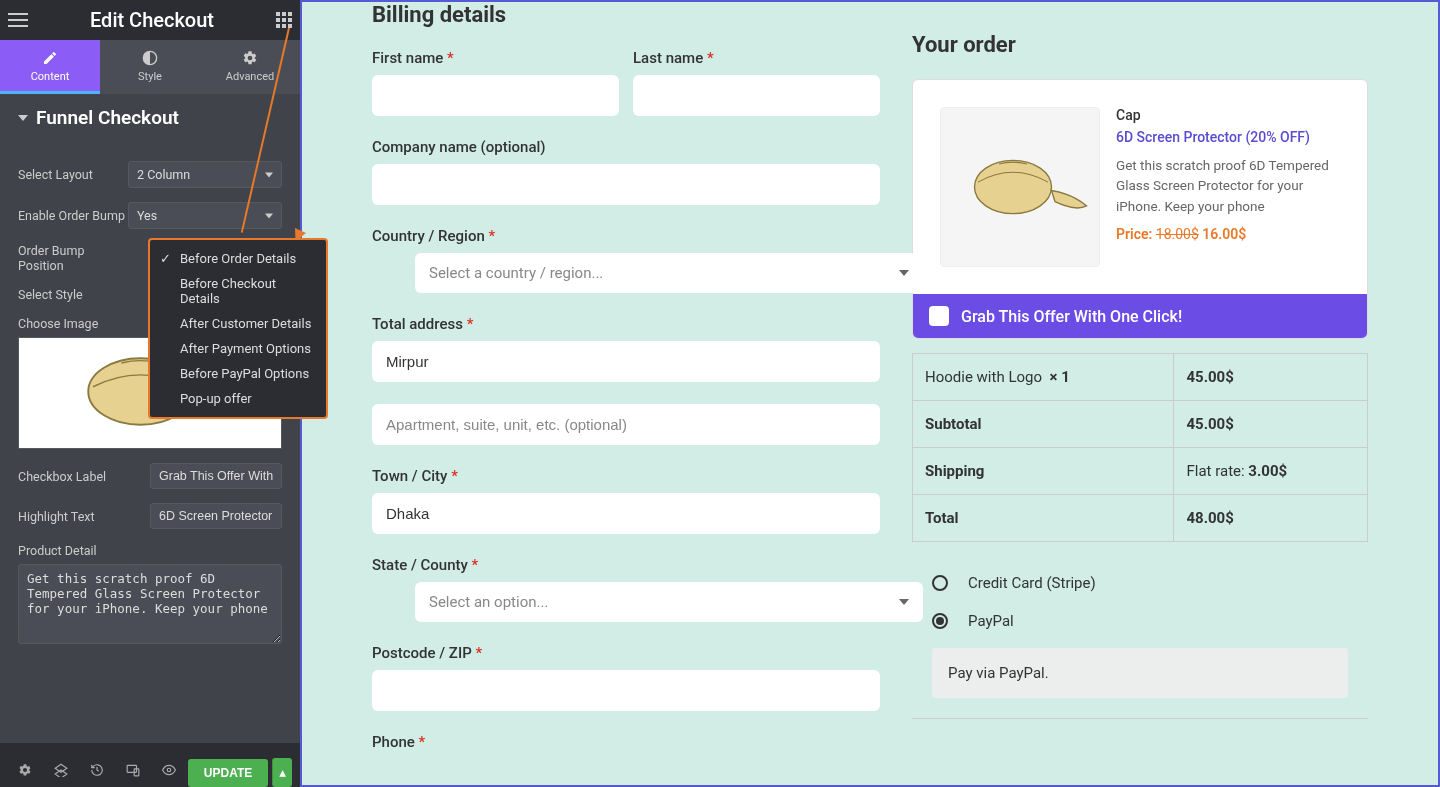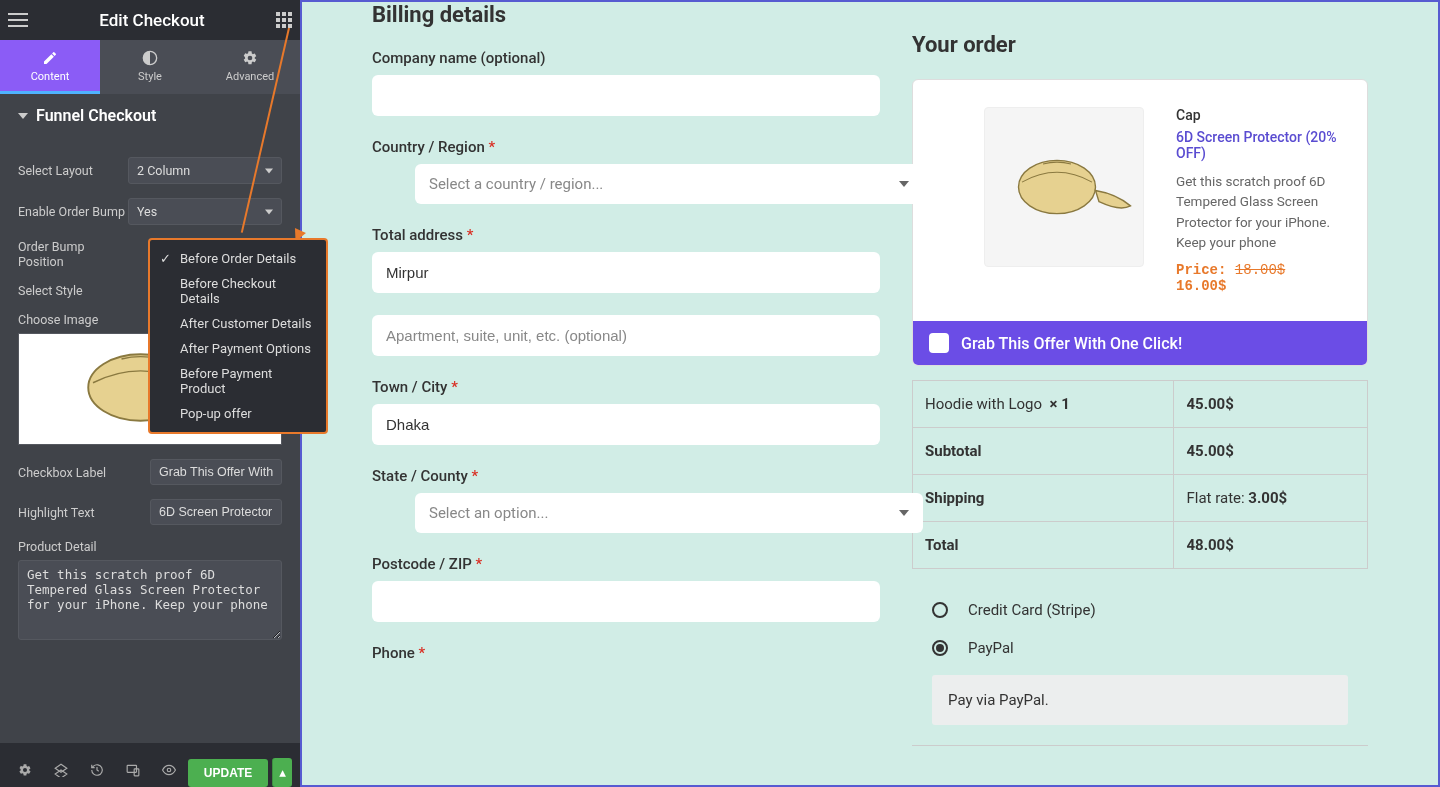--- a/index.html
+++ b/index.html
@@ -11,7 +11,7 @@
 .sidebar-header { display: flex; align-items: center; justify-content: space-between; height: 40px; background: #2b2d33; padding: 0 8px; }
 .hamburger { width: 20px; height: 14px; cursor: pointer; display: flex; flex-direction: column; justify-content: space-between; }
 .hamburger span { height: 2px; background: #ccc; display: block; }
-.sidebar-title { font-size: 17px; color: #fff; font-weight: 500; }
+.sidebar-title { font-size: 20px; color: #fff; font-weight: 500; }
 .apps-icon { width: 16px; height: 16px; display: grid; grid-template-columns: repeat(3,1fr); grid-template-rows: repeat(3,1fr); gap: 2px; cursor: pointer; }
 .apps-icon span { background: #ccc; }
 

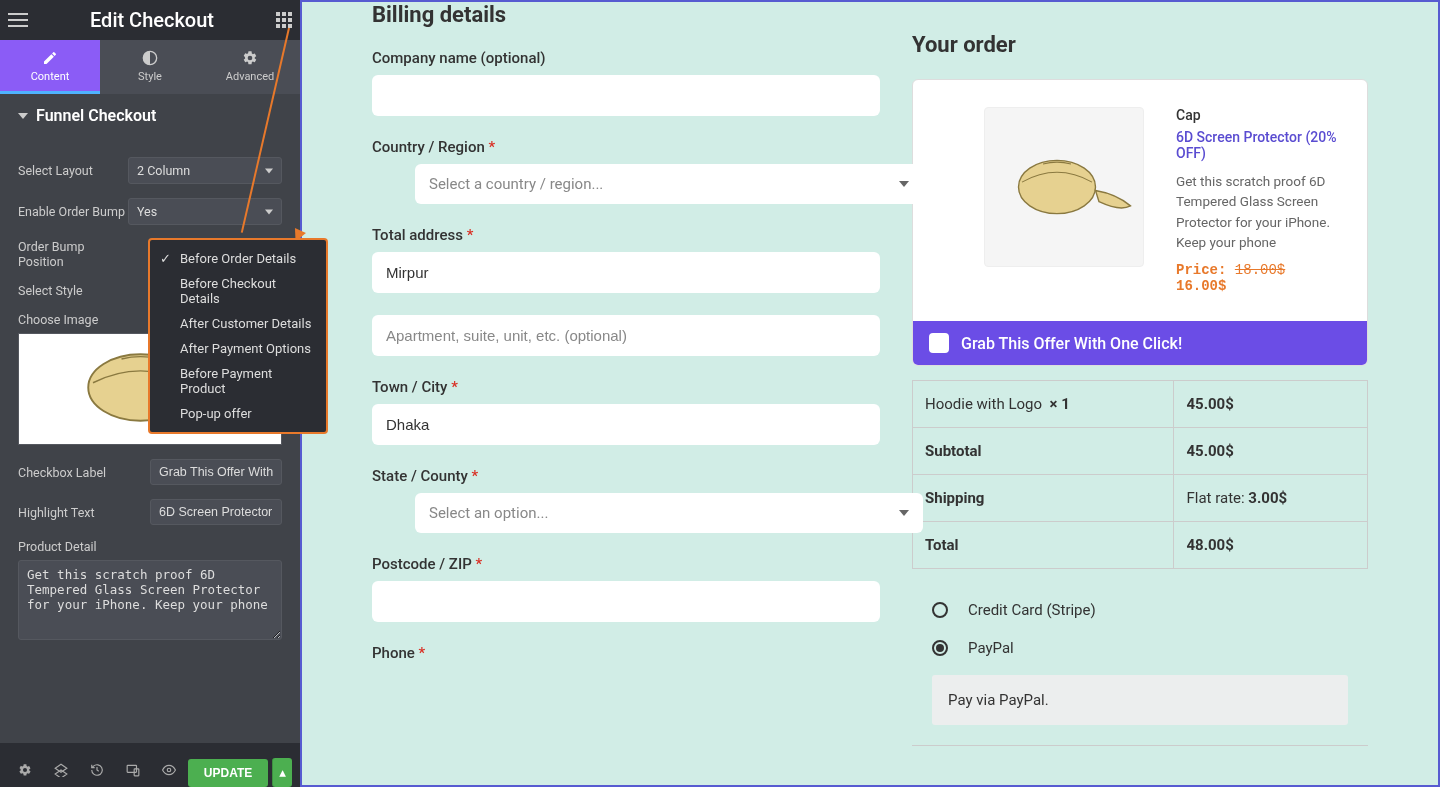--- a/index.html
+++ b/index.html
@@ -236,6 +236,16 @@
     <div class="checkout-grid">
       <div class="billing">
         <h2>Billing details</h2>
+        <div class="form-row">
+          <div class="form-group">
+            <label><span>First name</span> <span class="req">*</span></label>
+            <input class="form-input" style="">
+          </div>
+          <div class="form-group">
+            <label><span>Last name</span> <span class="req">*</span></label>
+            <input class="form-input" style="">
+          </div>
+        </div>
         <div class="form-row">
             <div class="form-group">
           <label>Company name (optional)</label>

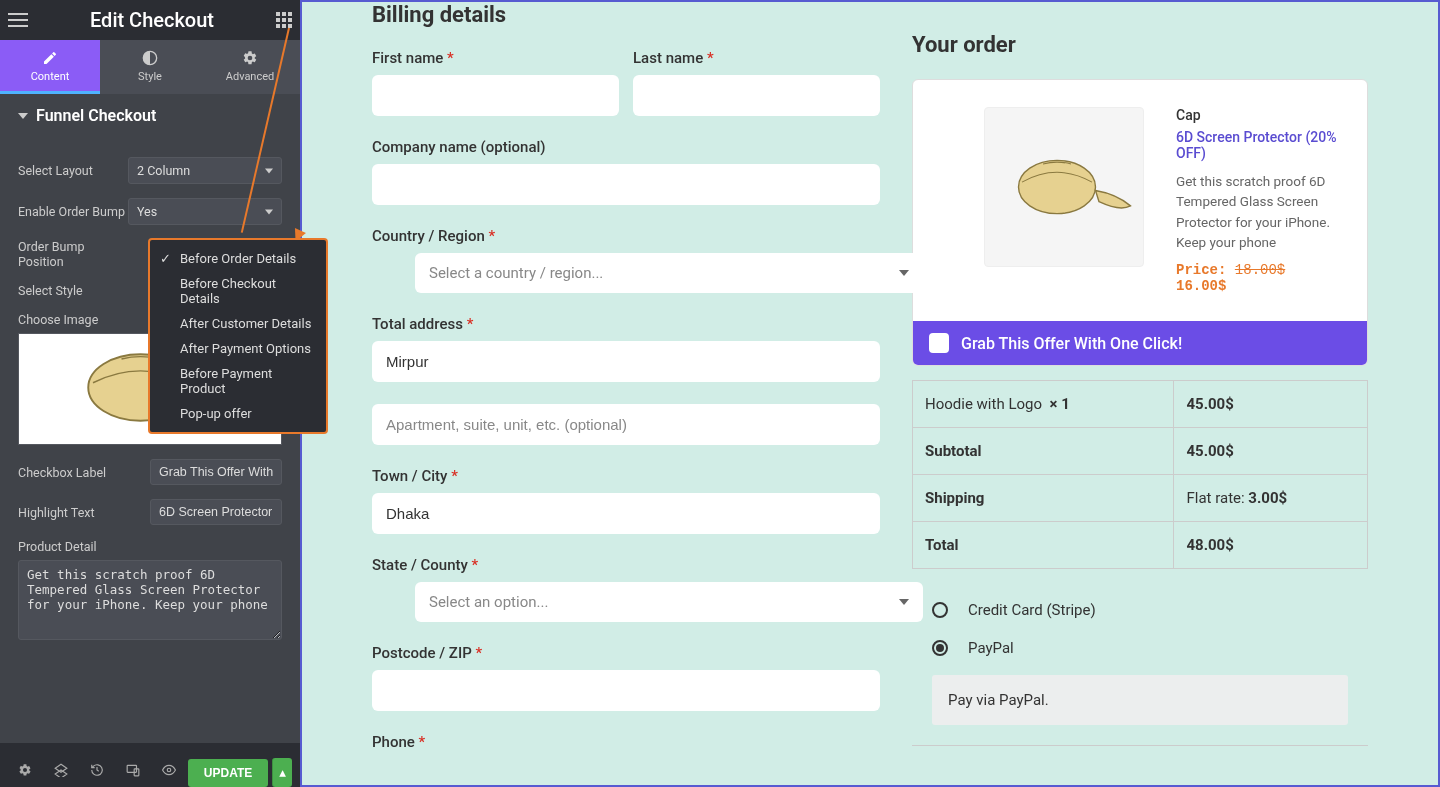--- a/index.html
+++ b/index.html
@@ -20,7 +20,7 @@
 .tab.active { background: #8b5cf6; border-bottom: 3px solid #4fb3ff; color: #fff; }
 .tab svg { display: block; margin: 0 auto 4px; }
 
-.section-header { display: flex; align-items: center; gap: 8px; padding: 12px 18px; background: #404349; font-size: 16px; color: #fff; font-weight: 600; cursor: pointer; }
+.section-header { display: flex; align-items: center; gap: 8px; padding: 12px 18px; background: #404349; font-size: 19px; color: #fff; font-weight: 600; cursor: pointer; }
 .caret-down { width: 0; height: 0; border-left: 5px solid transparent; border-right: 5px solid transparent; border-top: 6px solid #ccc; }
 
 .controls { padding: 6px 18px 10px; background: #404349; font-size: 12.5px; color: #ccc; flex: 1; overflow: auto; }

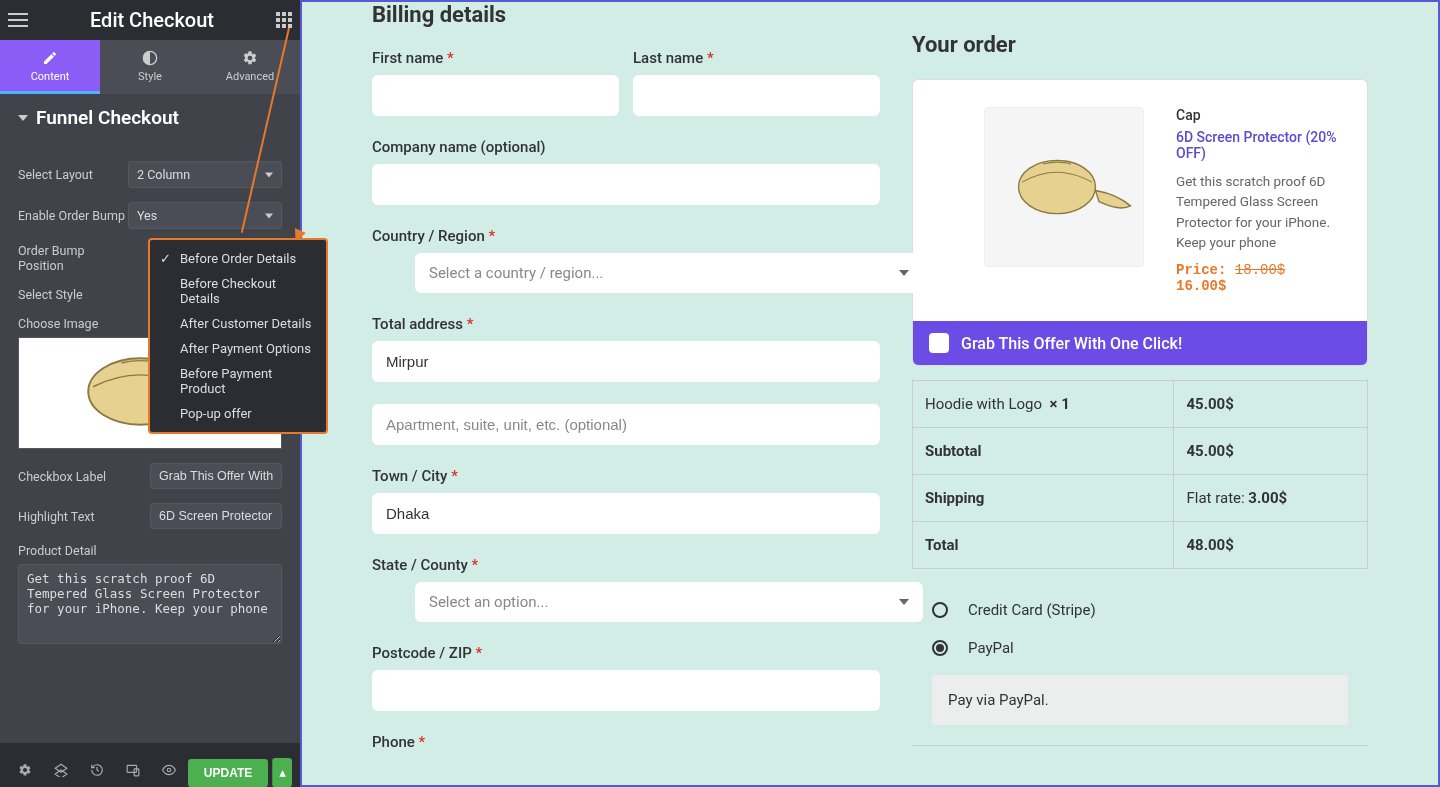--- a/index.html
+++ b/index.html
@@ -70,7 +70,7 @@
 .order-col { width: 456px; }
 .order-col h2 { font-size: 22px; font-weight: 700; color: #333; margin-bottom: 22px; }
 .bump-card { background: #fff; border: 1px solid #ddd; border-radius: 6px; overflow: hidden; margin-bottom: 14px; }
-.bump-body { display: flex; padding: 27px; gap: 32px; margin-left: 44px; }
+.bump-body { display: flex; padding: 27px; gap: 16px; }
 .bump-image { width: 160px; height: 160px; background: #f5f5f5; border-radius: 4px; display: flex; align-items: center; justify-content: center; border: 1px solid #eee; }
 .bump-text { flex: 1; font-size: 14px; }
 .bump-title { color: #333; font-weight: 500; margin-bottom: 6px; }

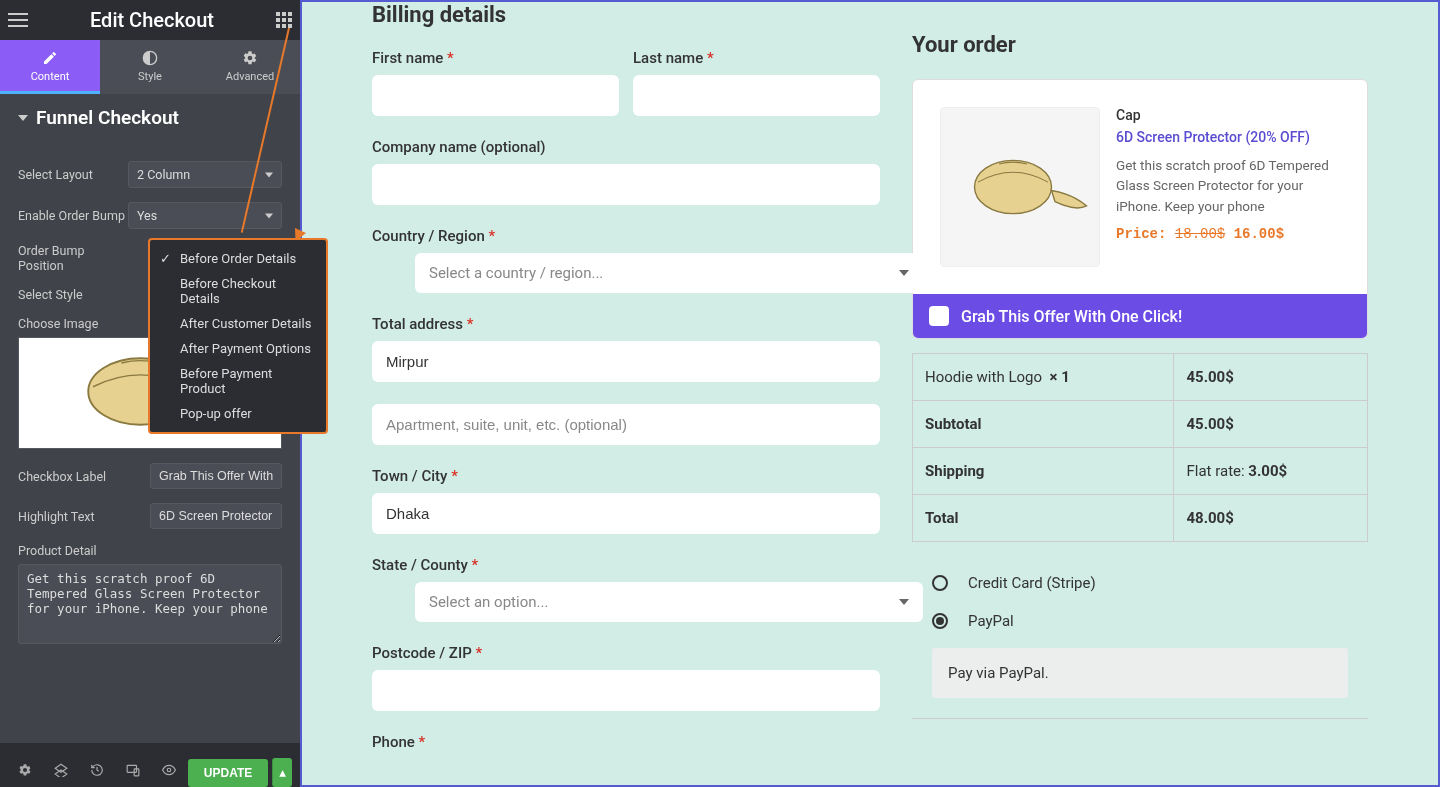--- a/index.html
+++ b/index.html
@@ -76,7 +76,7 @@
 .bump-title { color: #333; font-weight: 500; margin-bottom: 6px; }
 .bump-highlight { color: #5a4cd1; font-weight: 500; margin-bottom: 10px; font-size: 14px; }
 .bump-desc { color: #666; line-height: 1.5; margin-bottom: 10px; font-size: 13.5px; }
-.bump-price { font-size: 14px; font-family: Liberation Mono, monospace; }
+.bump-price { font-size: 14px; }
 .bump-price .label { color: #e8792b; font-weight: 600; }
 .bump-price .old { color: #e8792b; text-decoration: line-through; }
 .bump-price .new { color: #e8792b; font-weight: 600; }

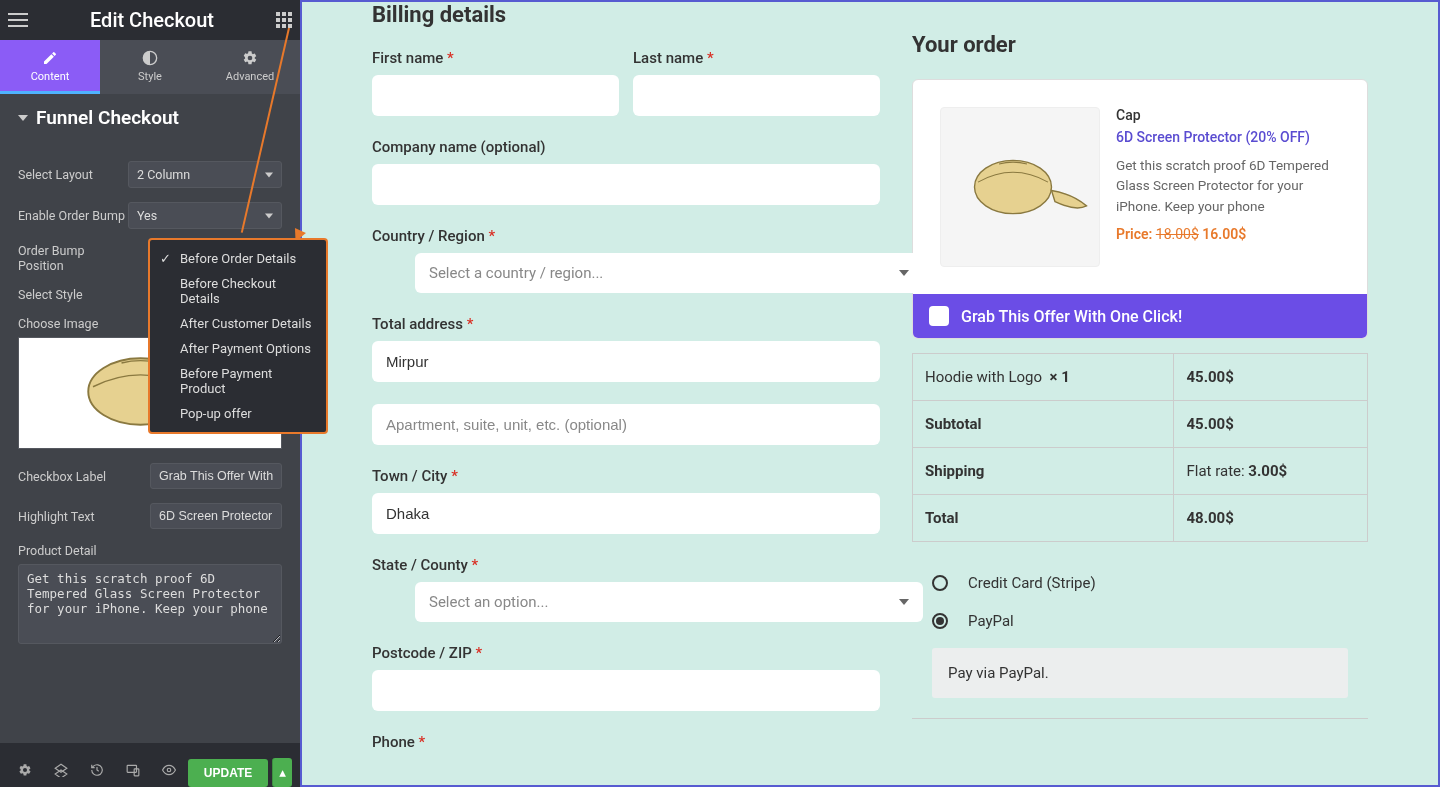--- a/index.html
+++ b/index.html
@@ -188,7 +188,7 @@
       <div class="dropdown-item">Before Checkout Details</div>
       <div class="dropdown-item">After Customer Details</div>
       <div class="dropdown-item">After Payment Options</div>
-      <div class="dropdown-item">Before Payment Product</div>
+      <div class="dropdown-item">Before PayPal Options</div>
       <div class="dropdown-item">Pop-up offer</div>
     </div>
 

